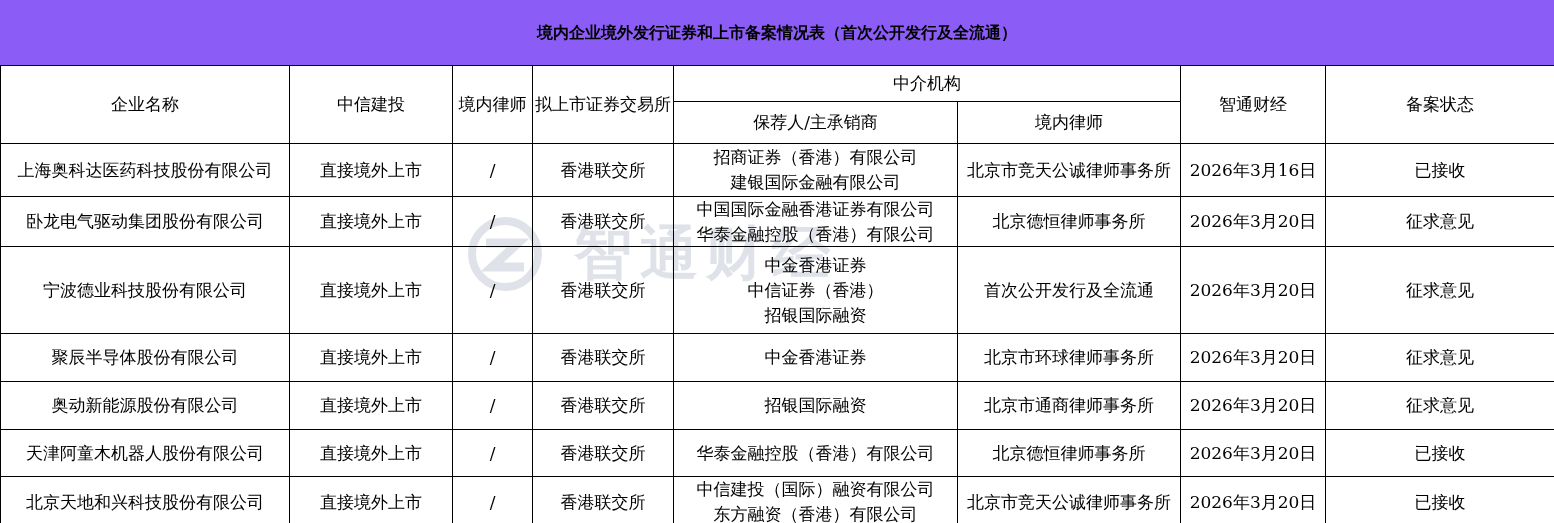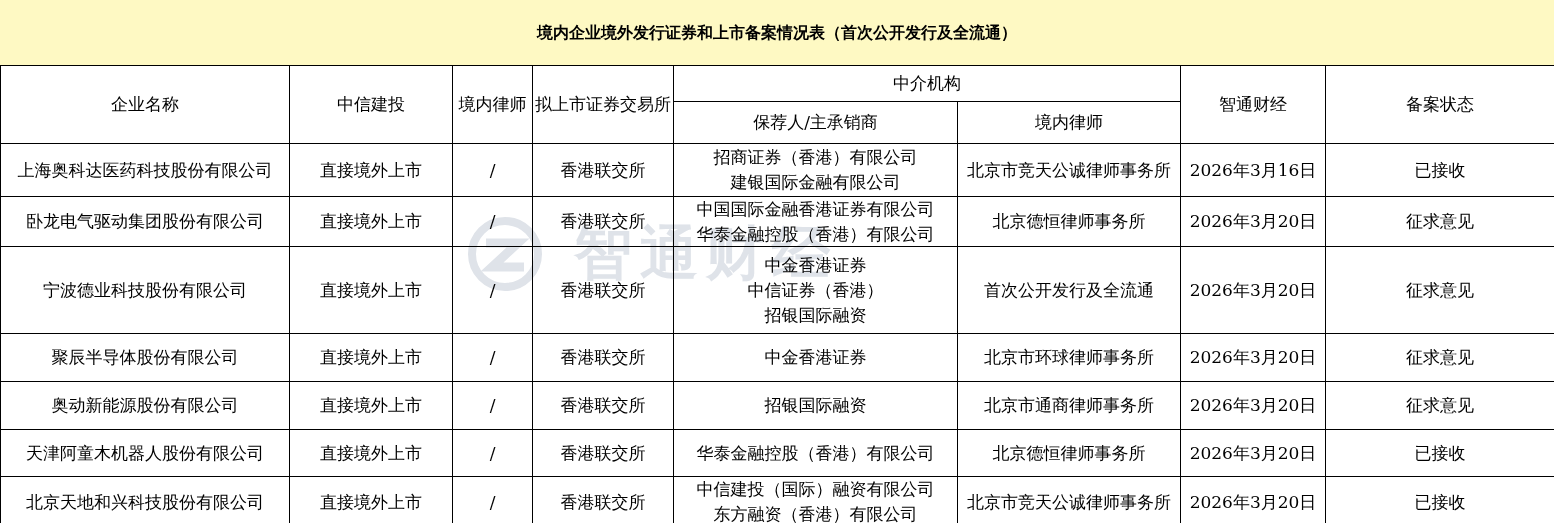--- a/index.html
+++ b/index.html
@@ -9,7 +9,7 @@
     color:#000;
   }
   .title-bar{
-    width:1554px;height:65px;background:#fef9c3;
+    width:1554px;height:65px;background:#8b5cf6;
     display:flex;flex-direction:column;justify-content:center;align-items:center;
     font-weight:bold;font-size:16px;line-height:1.6;
   }

